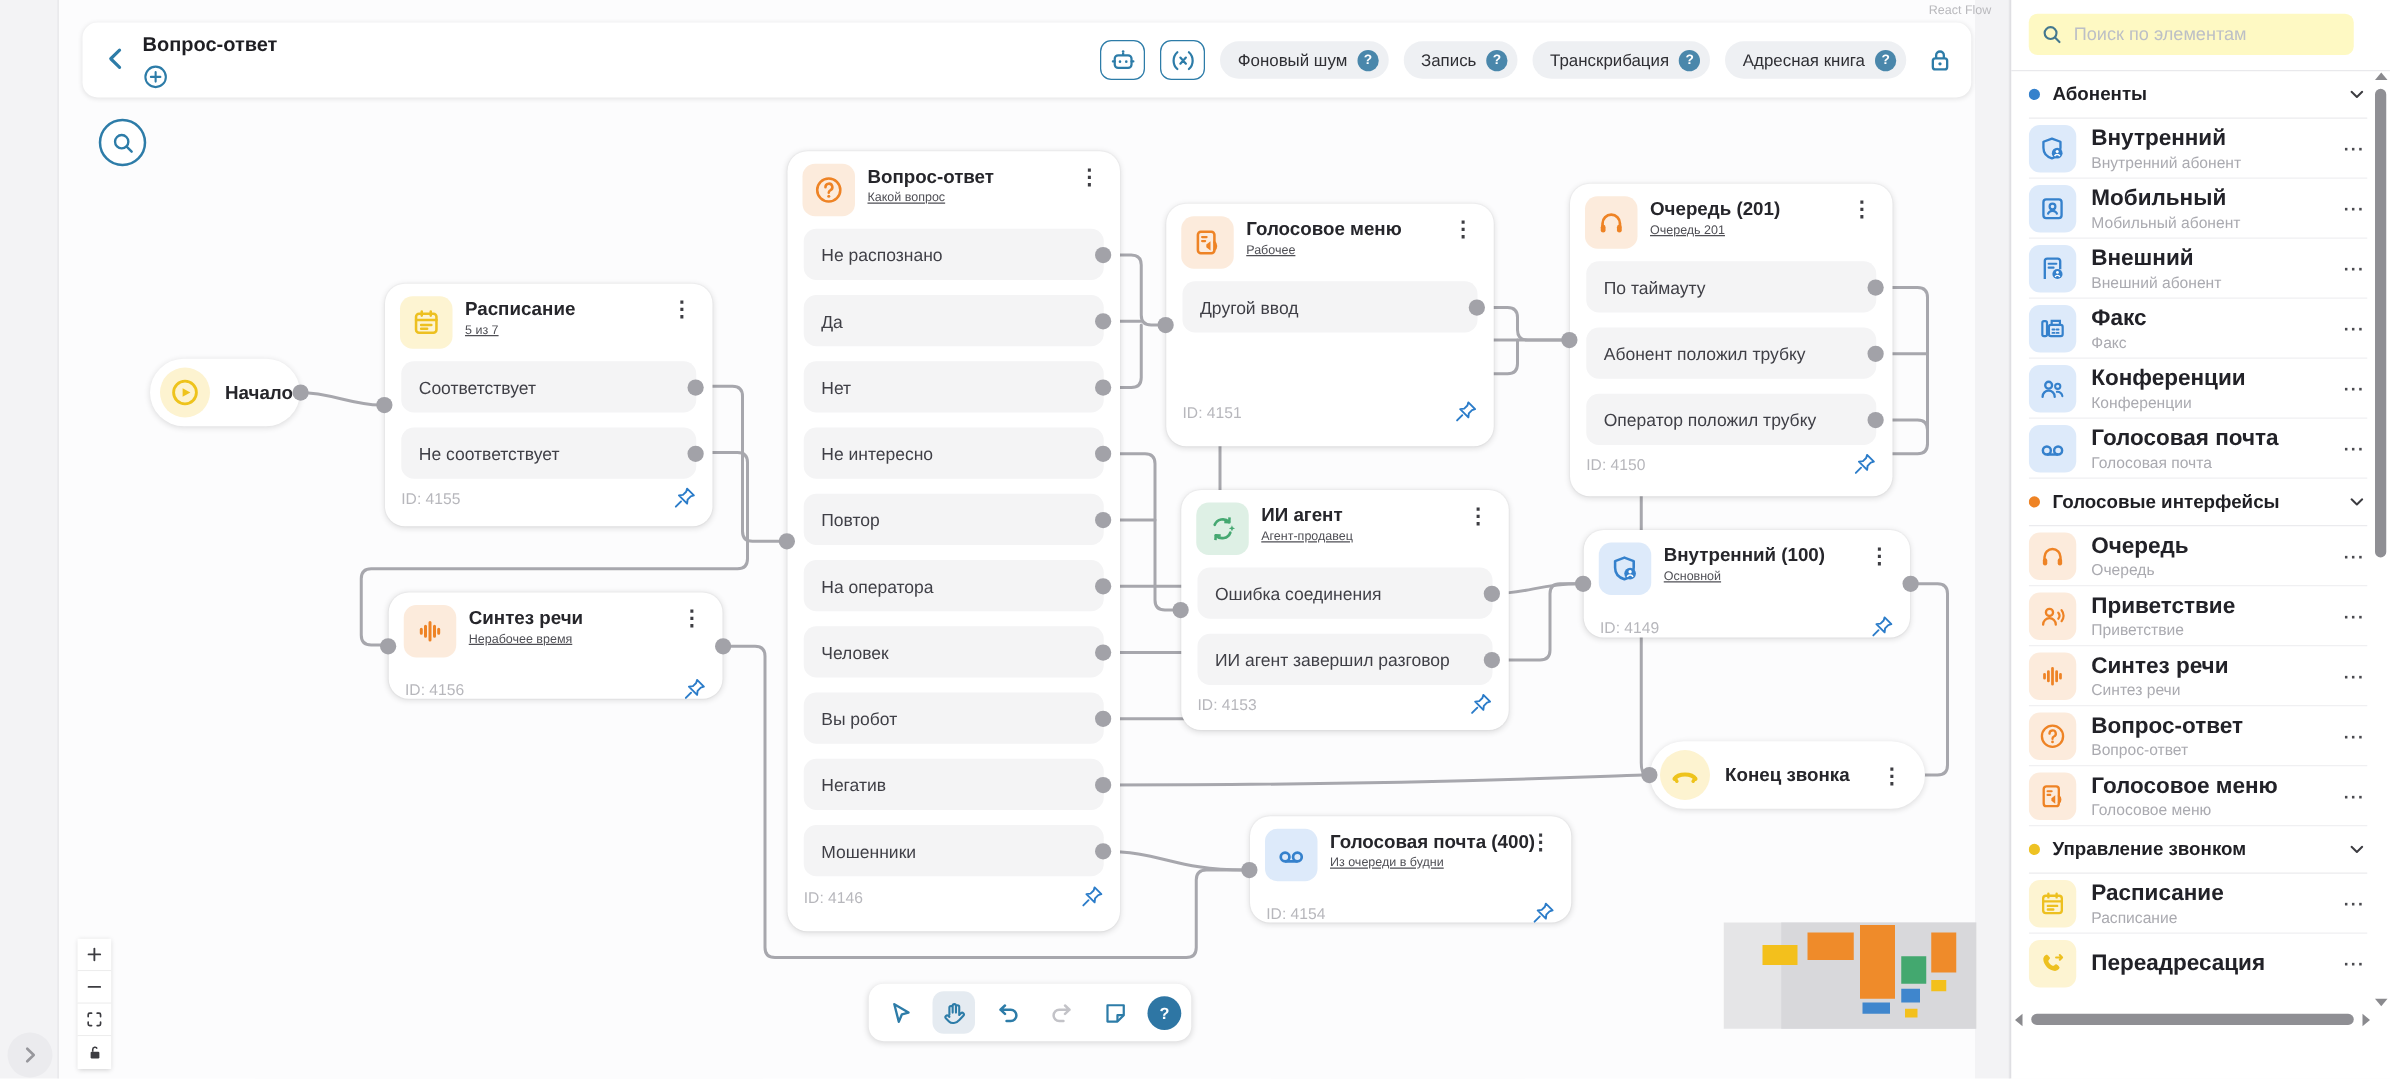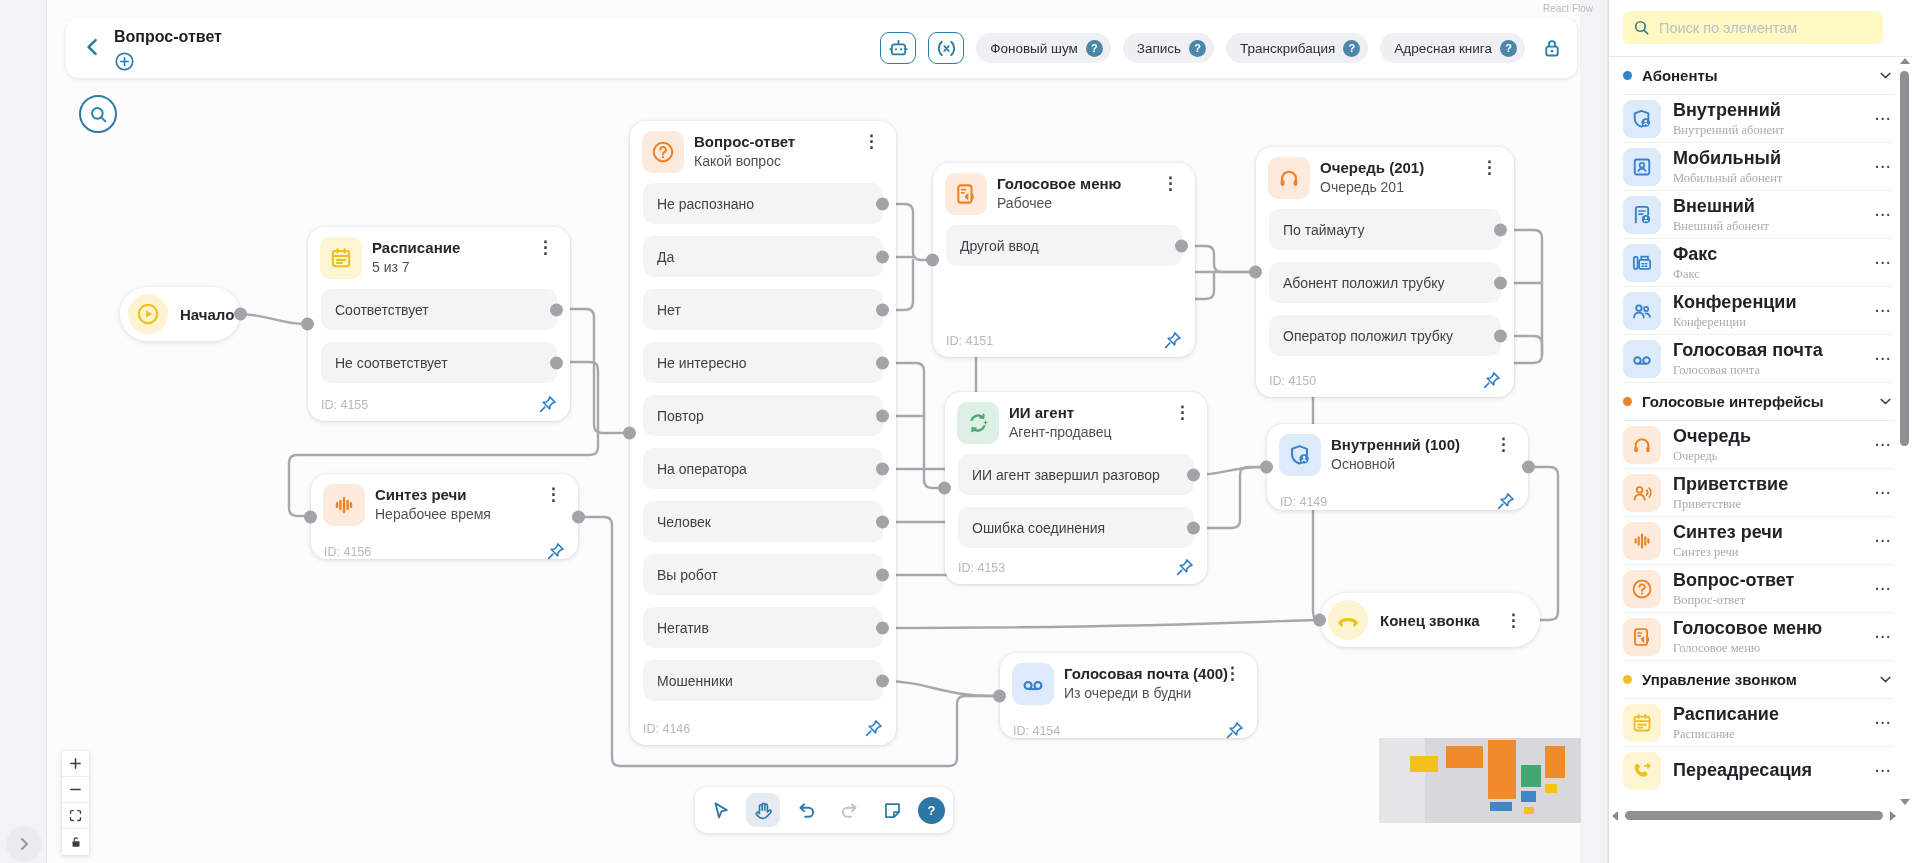--- a/index.html
+++ b/index.html
@@ -113,7 +113,7 @@
   .sb-ico.yellow { background:#fdf4d2; color:#edc020; }
   .sb-text { flex:1; min-width:0; }
   .sb-title { font-size:18px; font-weight:700; color:#222228; white-space:nowrap; }
-  .sb-sub { font-size:12.5px; color:#aaaab0; margin-top:2px; white-space:nowrap;font-family:Liberation Serif, serif; }
+  .sb-sub { font-size:12.5px; color:#aaaab0; margin-top:2px; white-space:nowrap; }
   .sb-more { color:#4a4a4f; font-size:14px; font-weight:700; letter-spacing:1px; cursor:pointer; padding:0 2px; }
 
   

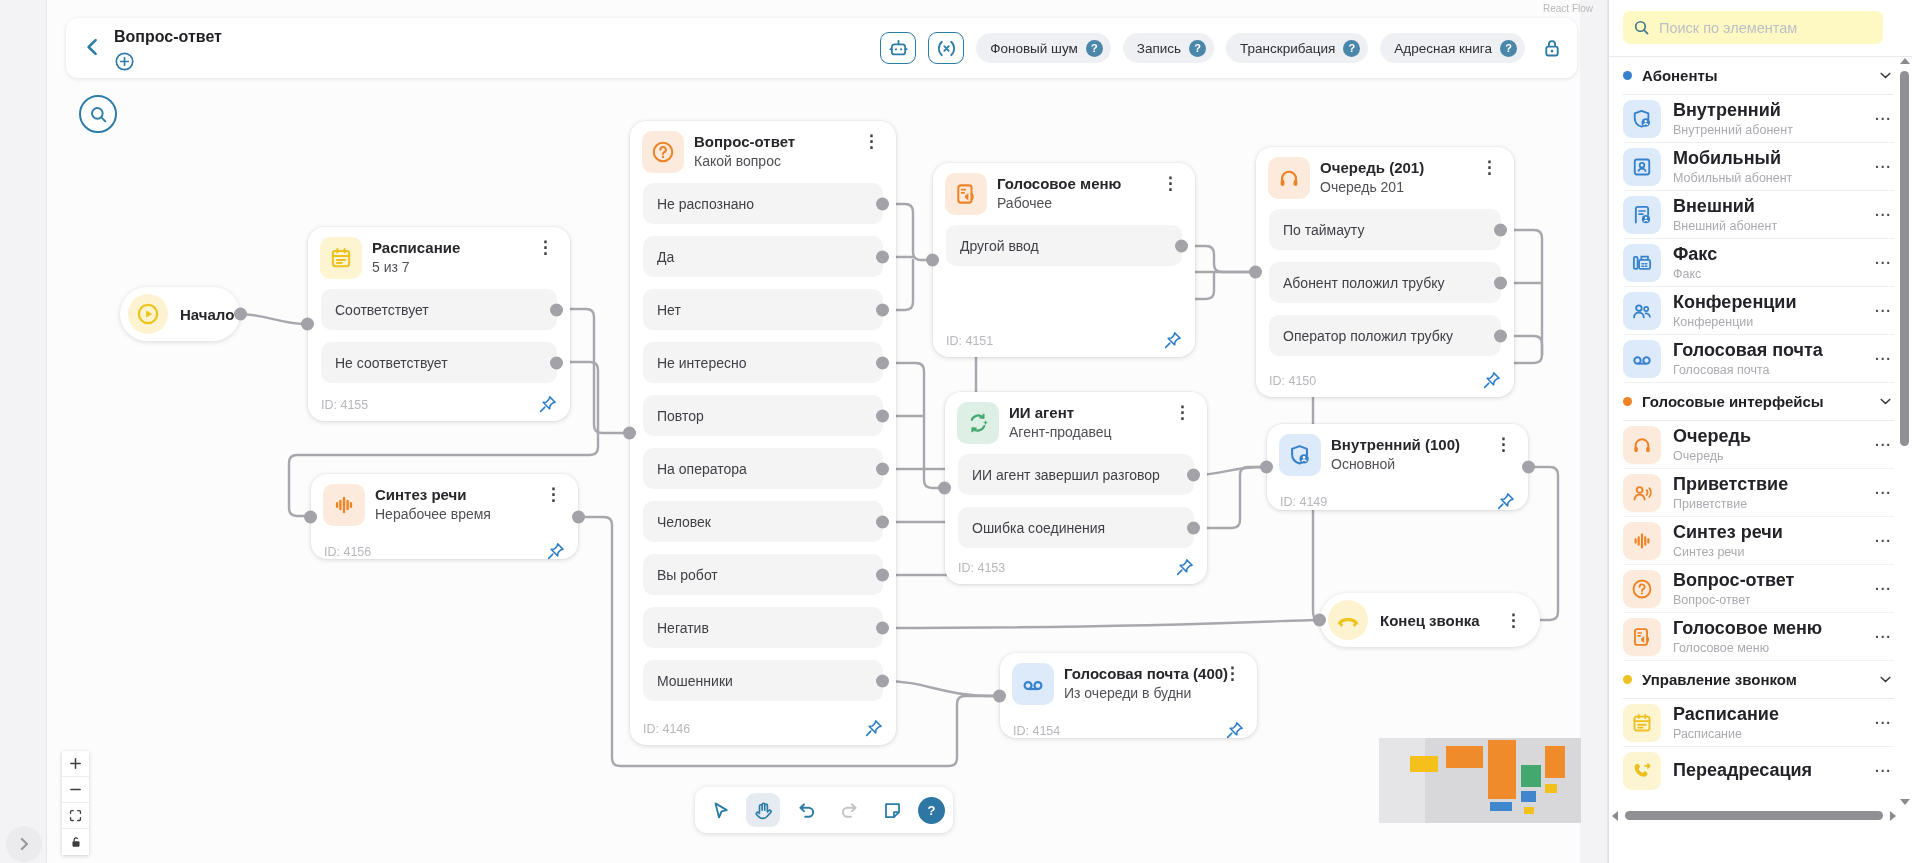--- a/index.html
+++ b/index.html
@@ -50,7 +50,7 @@
   .tile.green  { background:#def0e5; color:#45a871; }
   .n-titles { flex:1; min-width:0; padding-top:2px; }
   .n-title { font-size:15px; font-weight:700; color:#26262b; white-space:nowrap; }
-  .n-sub { font-size:14px; color:#4f4f55; margin-top:3px; white-space:nowrap; }
+  .n-sub { font-size:10px; color:#4f4f55; margin-top:3px; white-space:nowrap;text-decoration:underline; }
   .kebab { font-size:17px; font-weight:700; color:#3d3d42; line-height:1; padding:2px 4px; cursor:pointer; }
   .n-rows { display:flex; flex-direction:column; gap:12px; padding:0 13px; }
   .n-row { position:relative; height:41px; background:#f4f4f5; border-radius:10px; display:flex; align-items:center;

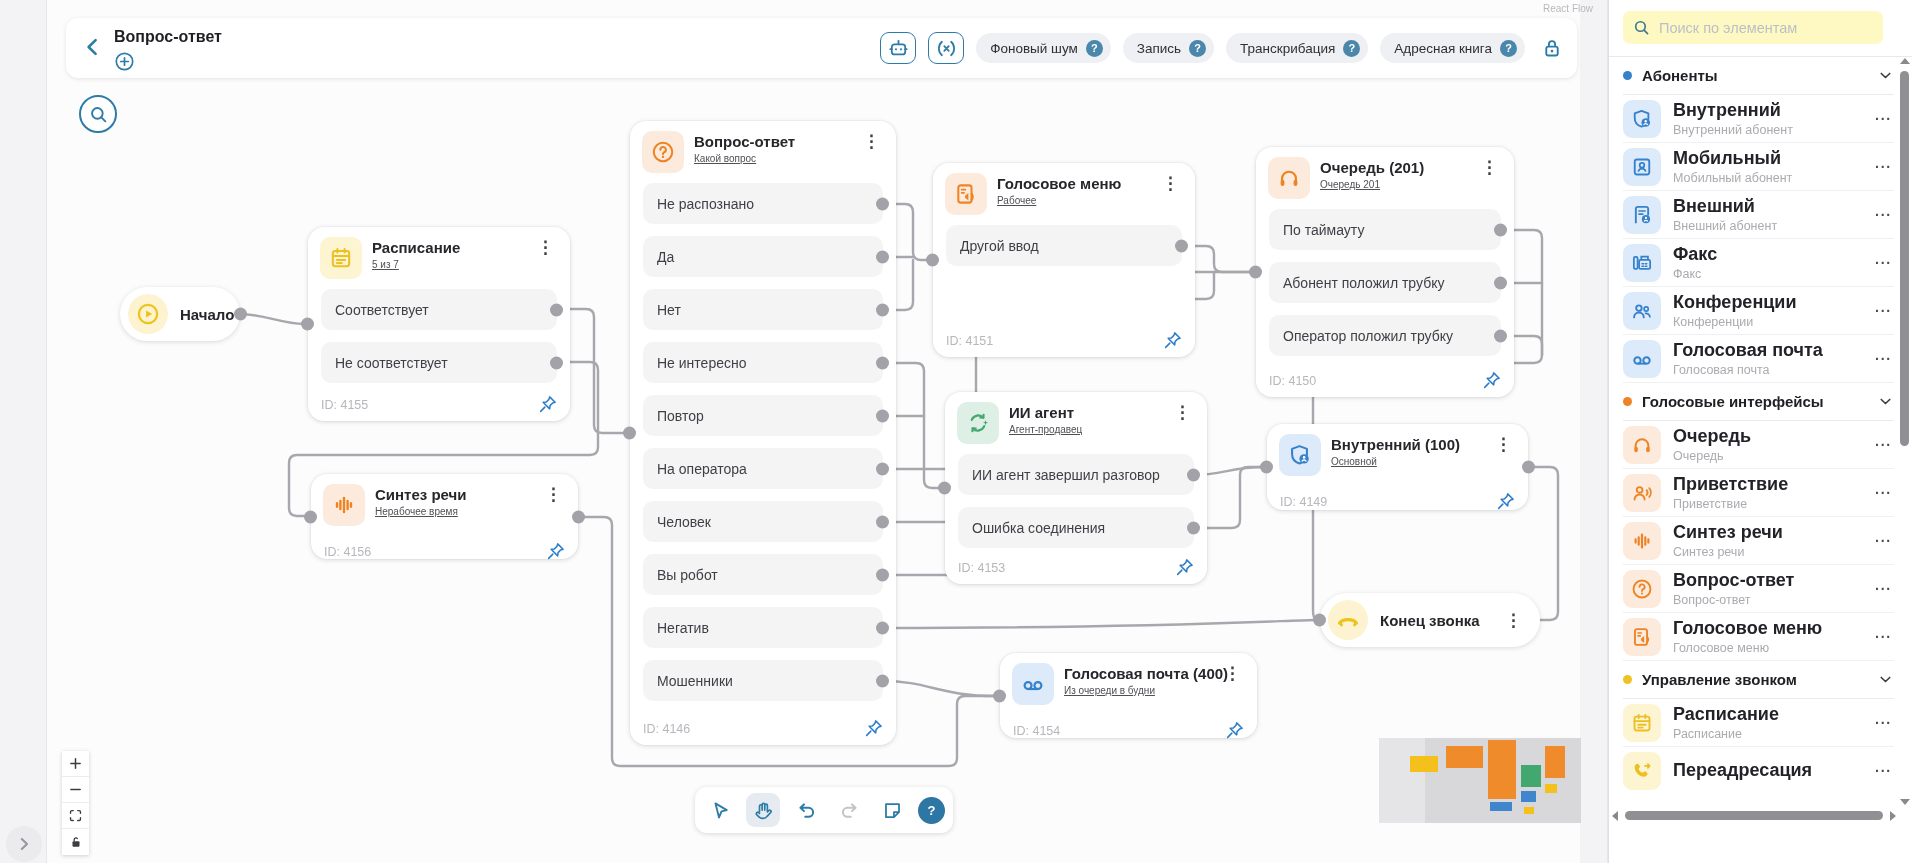--- a/index.html
+++ b/index.html
@@ -55,7 +55,7 @@
   .n-rows { display:flex; flex-direction:column; gap:12px; padding:0 13px; }
   .n-row { position:relative; height:41px; background:#f4f4f5; border-radius:10px; display:flex; align-items:center;
     padding:0 24px 0 14px; font-size:14px; color:#3f3f46; }
-  .n-foot { margin-top:auto; display:flex; align-items:center; justify-content:space-between; padding:6px 13px 7px; }
+  .n-foot { margin-top:auto; display:flex; align-items:center; justify-content:space-between; padding:6px 13px 18px; }
   .nid { font-size:12.5px; color:#b7b7bc; }
   .pin { color:#2b7cc9; cursor:pointer; }
   .handle { position:absolute; width:13px; height:13px; border-radius:50%; background:#a2a2a8; z-index:4; }

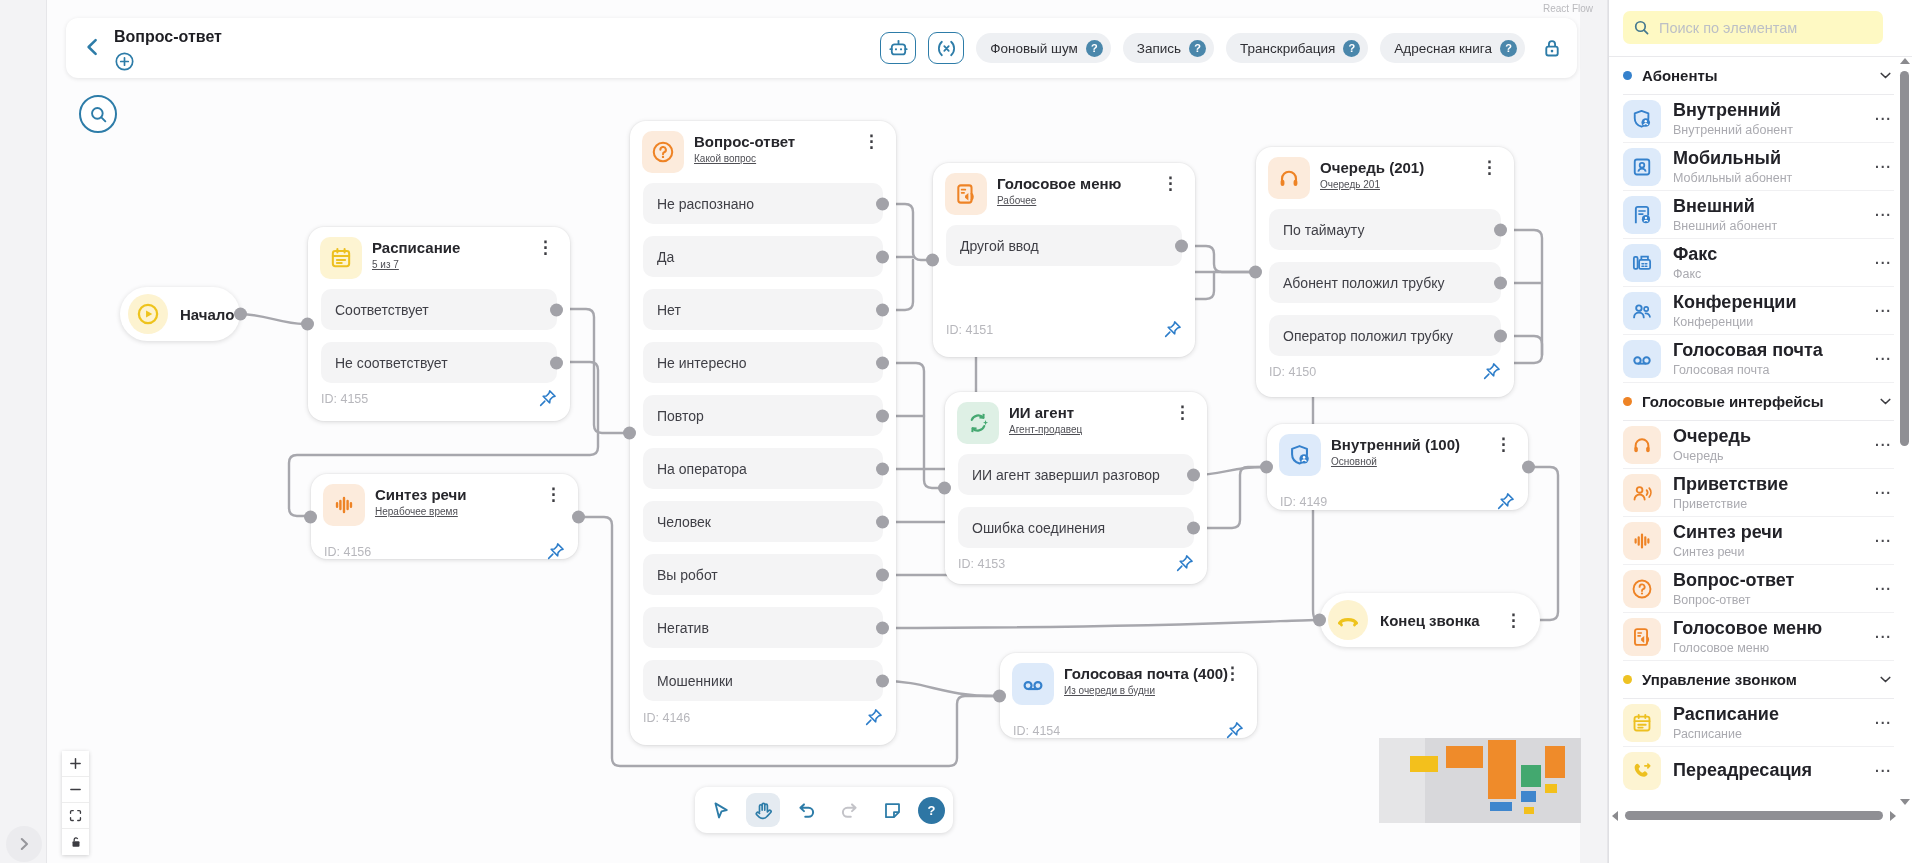--- a/index.html
+++ b/index.html
@@ -549,11 +549,11 @@
     </div>
     <div class="n-rows">
       <div class="n-row">
+          <span>Ошибка соединения</span>
+          <span class="handle h-row"></span>
+        </div>
+      <div class="n-row">
           <span>ИИ агент завершил разговор</span>
-          <span class="handle h-row"></span>
-        </div>
-      <div class="n-row">
-          <span>Ошибка соединения</span>
           <span class="handle h-row"></span>
         </div>
     </div>

